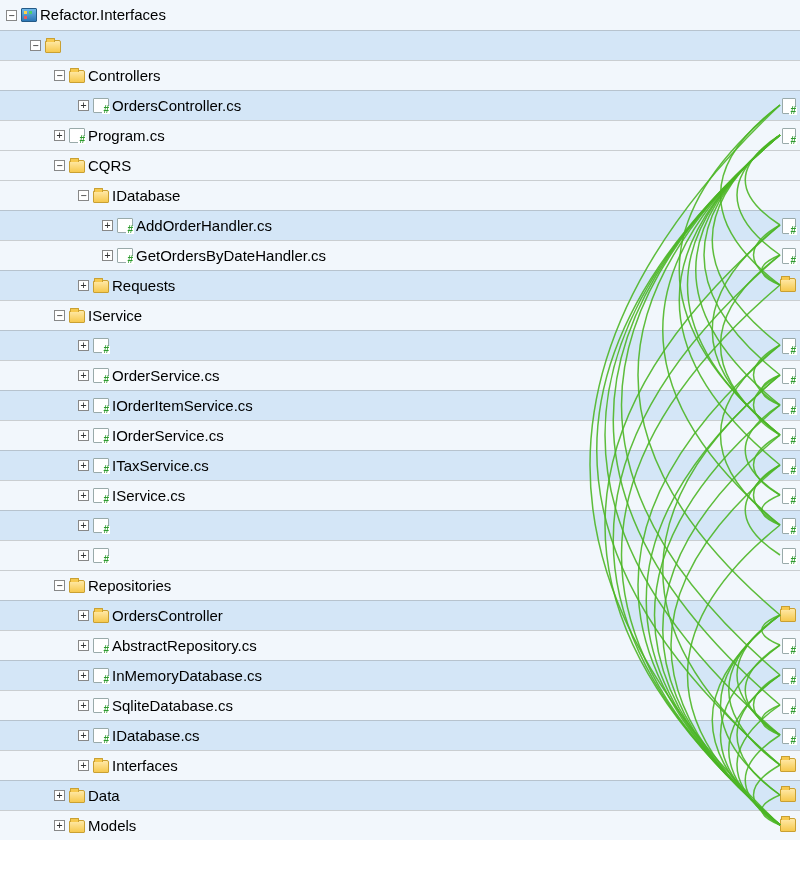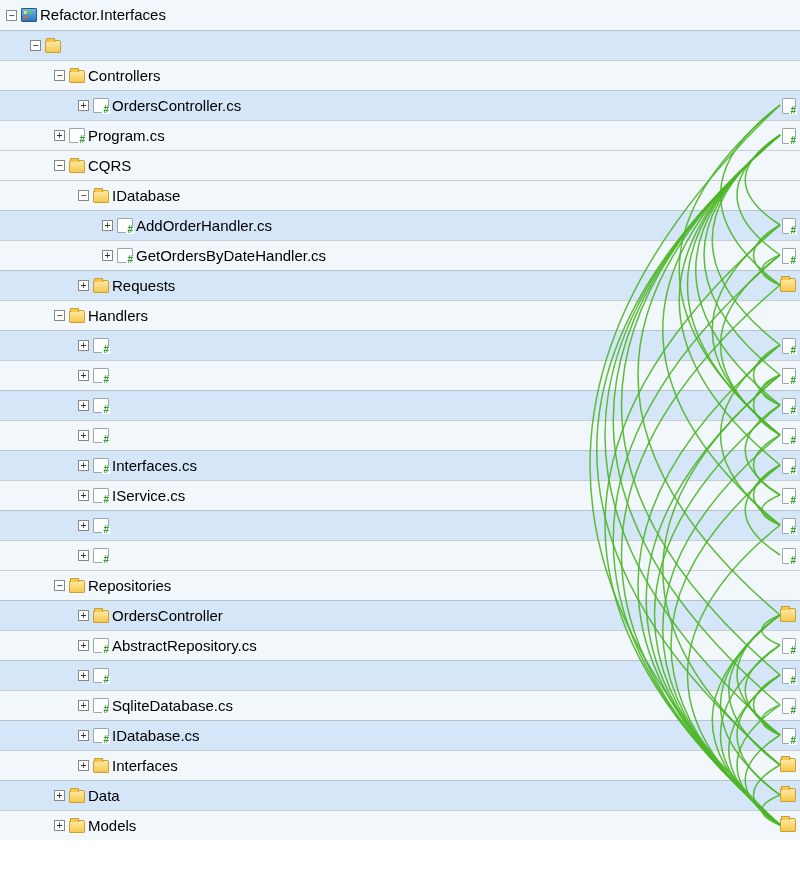--- a/index.html
+++ b/index.html
@@ -224,7 +224,7 @@
         <span>−</span>
       </span>
       <span class="icon folder-icon"></span>
-      <span class="label">Handlers</span>
+      <span class="label">IService</span>
     </div>
     <div class="row stripe-b" style="height:30px">
       <span class="indent" style="width:78px"></span>

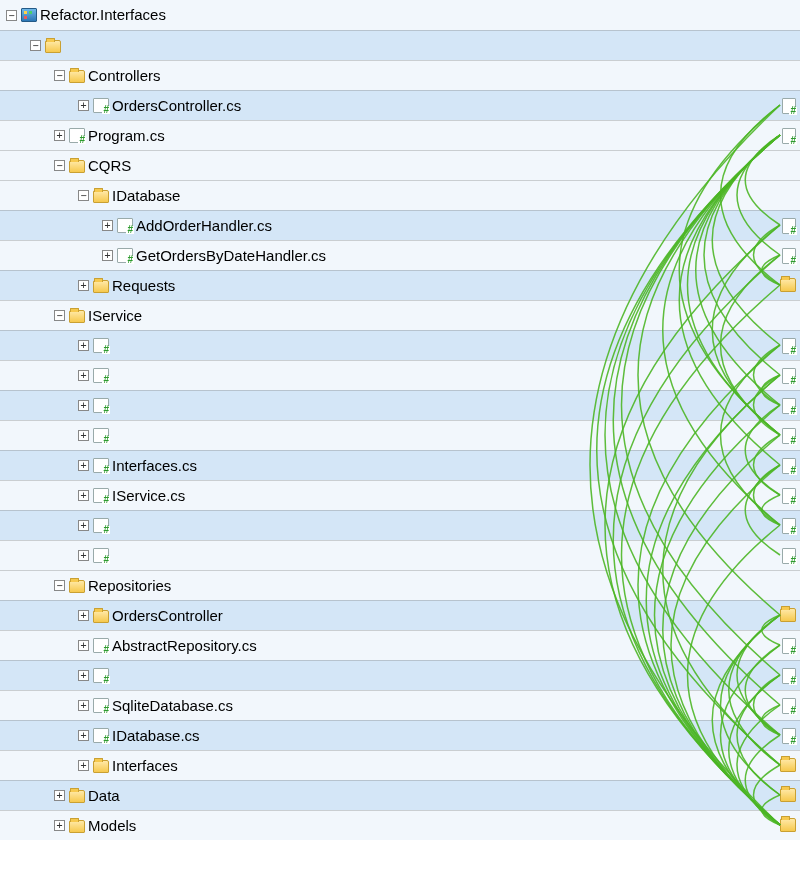--- a/index.html
+++ b/index.html
@@ -240,6 +240,7 @@
         <span>+</span>
       </span>
       <span class="icon cs-icon"></span>
+      <span class="label">OrderService.cs</span>
       <span class="cs-mini"></span>
     </div>
     <div class="row stripe-b" style="height:30px">

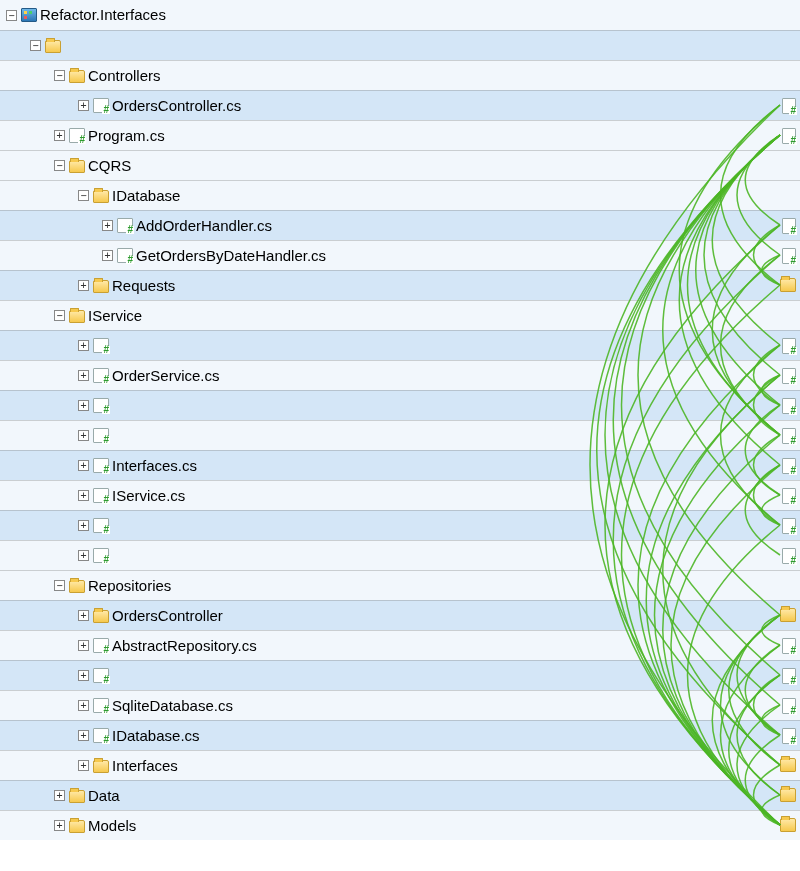--- a/index.html
+++ b/index.html
@@ -249,6 +249,7 @@
         <span>+</span>
       </span>
       <span class="icon cs-icon"></span>
+      <span class="label">IOrderItemService.cs</span>
       <span class="cs-mini"></span>
     </div>
     <div class="row stripe-a" style="height:30px">

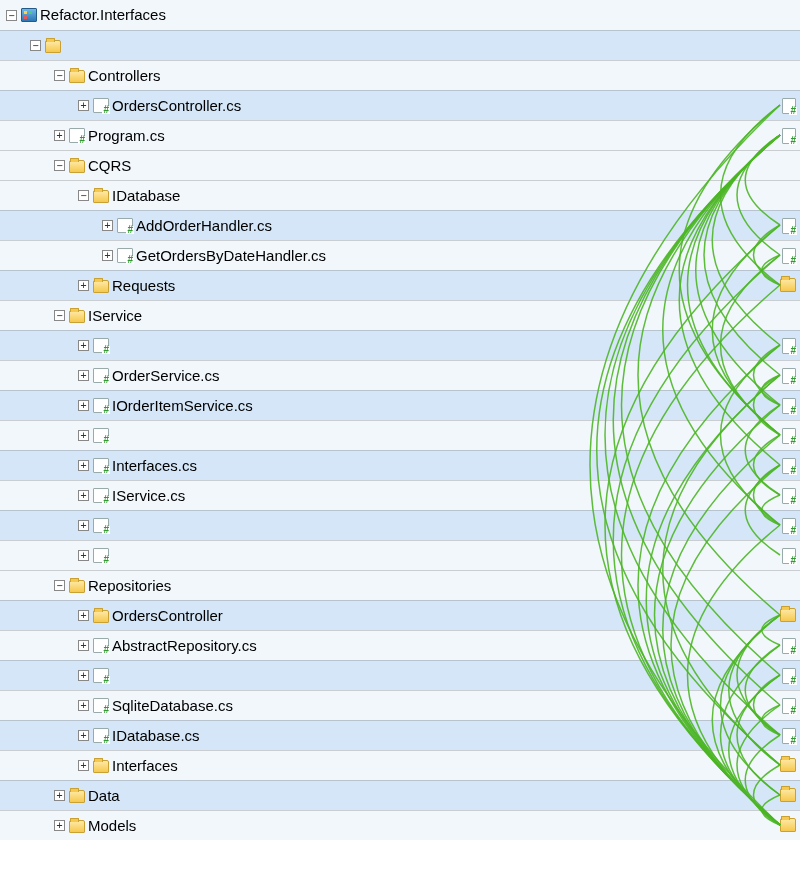--- a/index.html
+++ b/index.html
@@ -258,6 +258,7 @@
         <span>+</span>
       </span>
       <span class="icon cs-icon"></span>
+      <span class="label">IOrderService.cs</span>
       <span class="cs-mini"></span>
     </div>
     <div class="row stripe-b" style="height:30px">

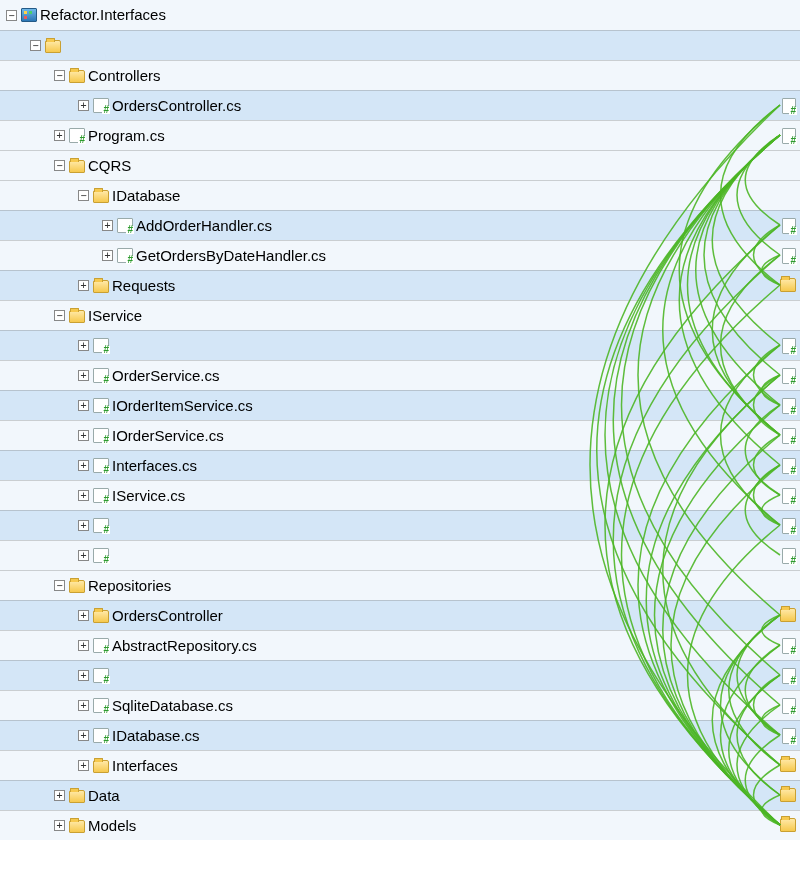--- a/index.html
+++ b/index.html
@@ -267,7 +267,7 @@
         <span>+</span>
       </span>
       <span class="icon cs-icon"></span>
-      <span class="label">Interfaces.cs</span>
+      <span class="label">ITaxService.cs</span>
       <span class="cs-mini"></span>
     </div>
     <div class="row stripe-a" style="height:30px">

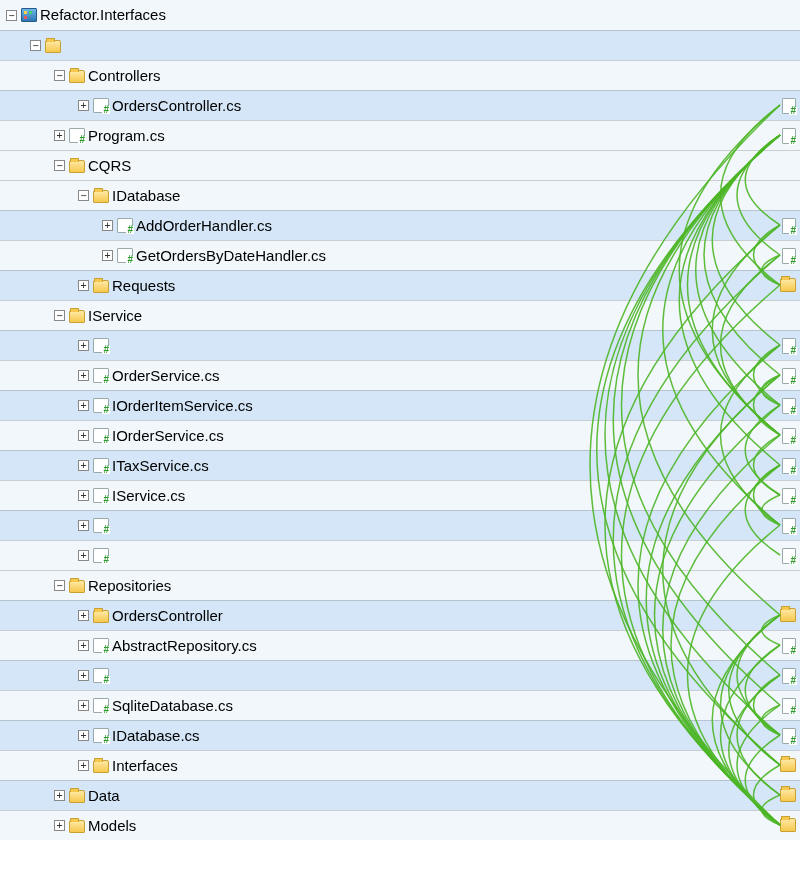--- a/index.html
+++ b/index.html
@@ -327,6 +327,7 @@
         <span>+</span>
       </span>
       <span class="icon cs-icon"></span>
+      <span class="label">InMemoryDatabase.cs</span>
       <span class="cs-mini"></span>
     </div>
     <div class="row stripe-a" style="height:30px">

